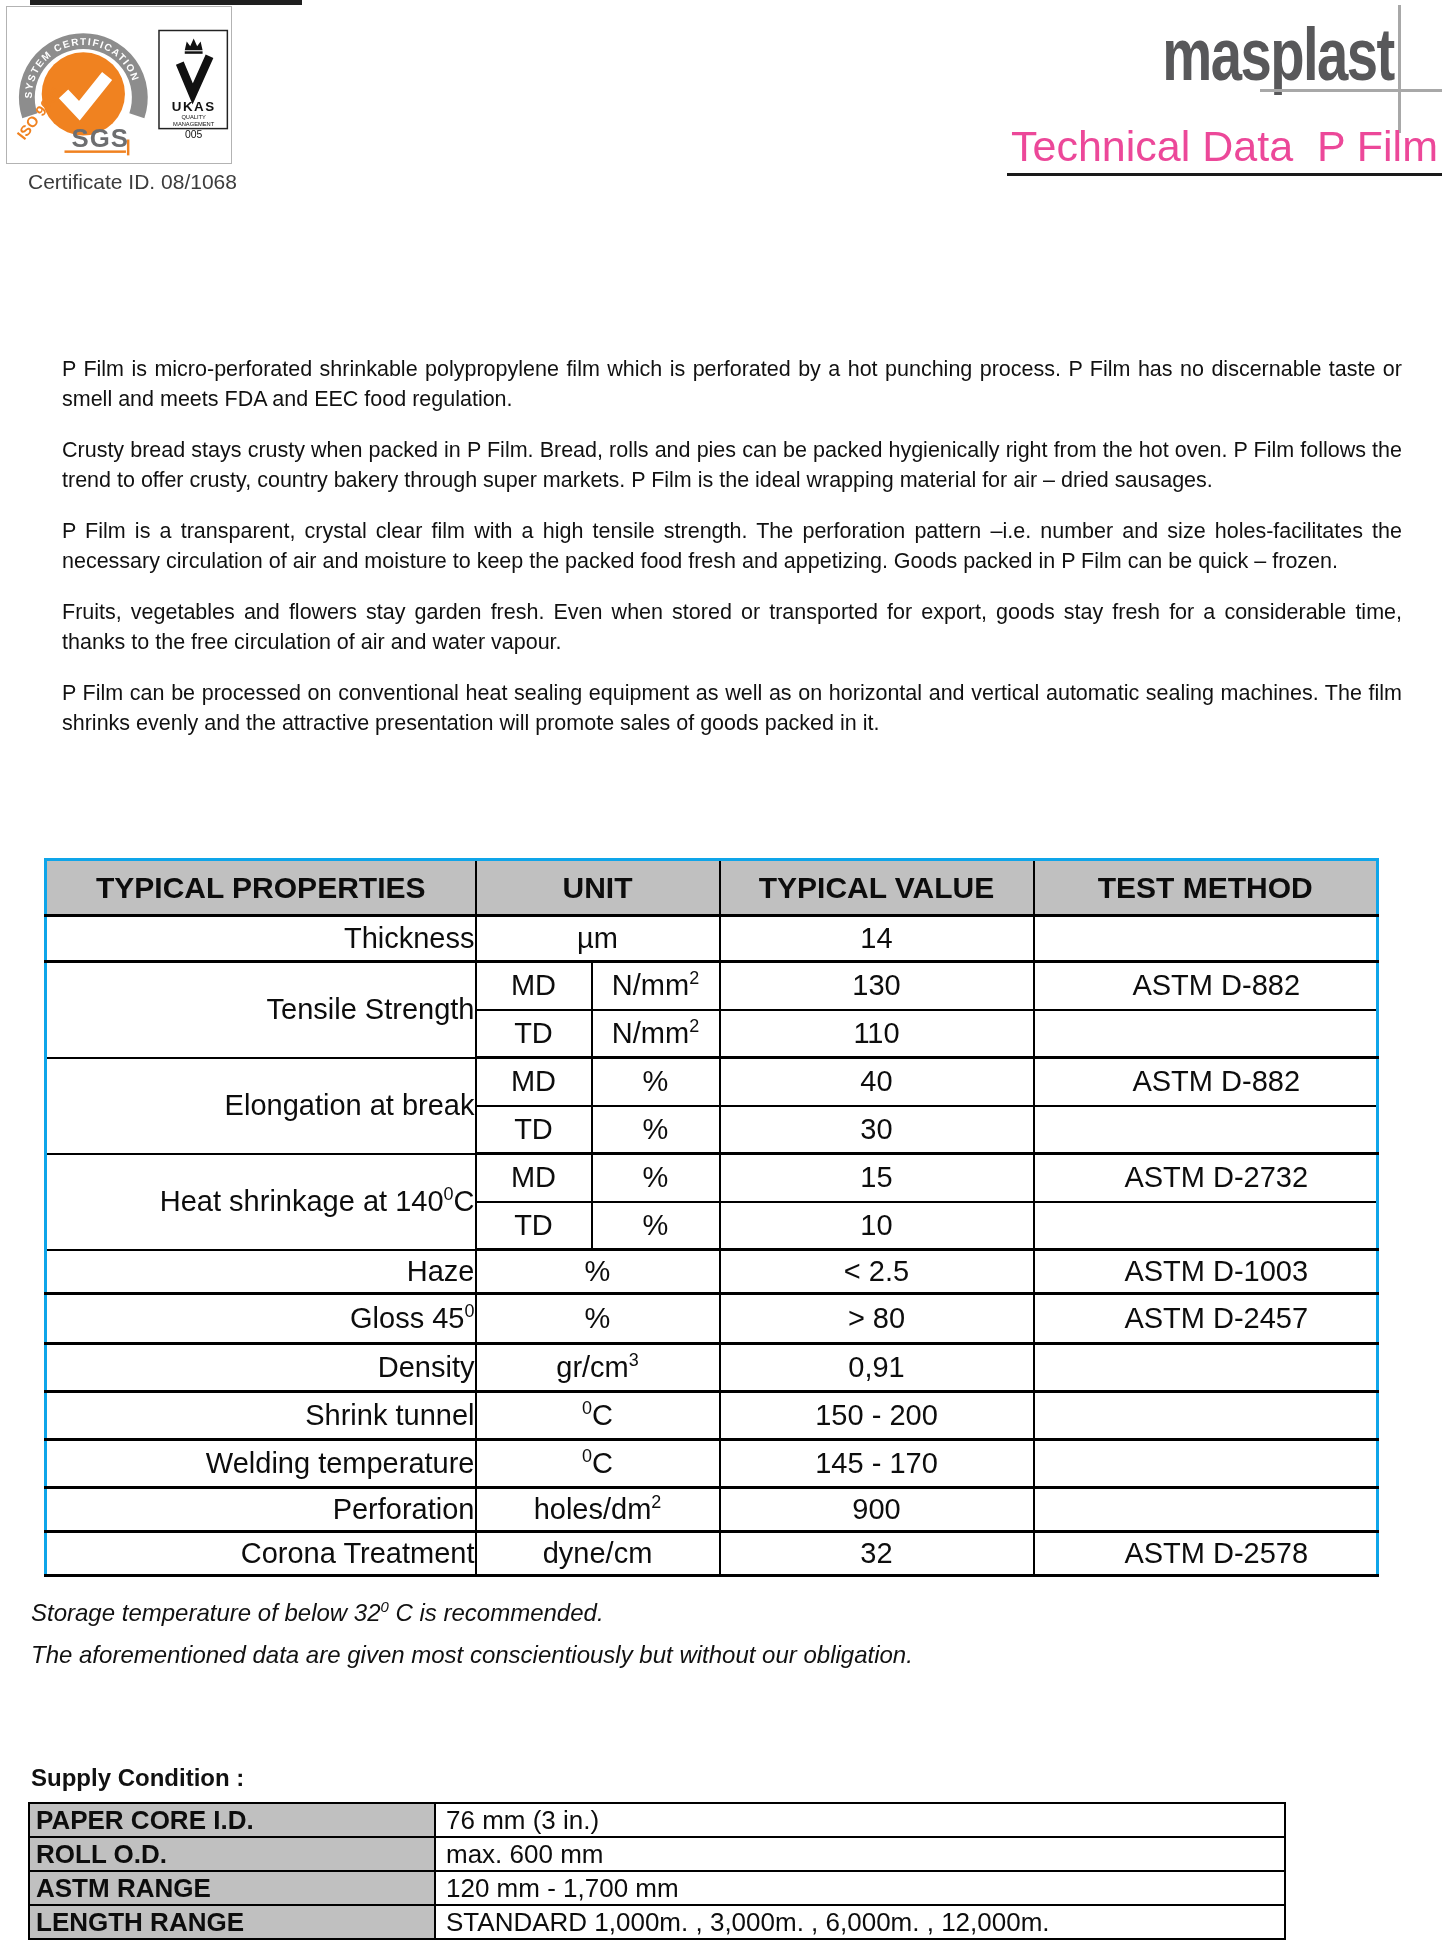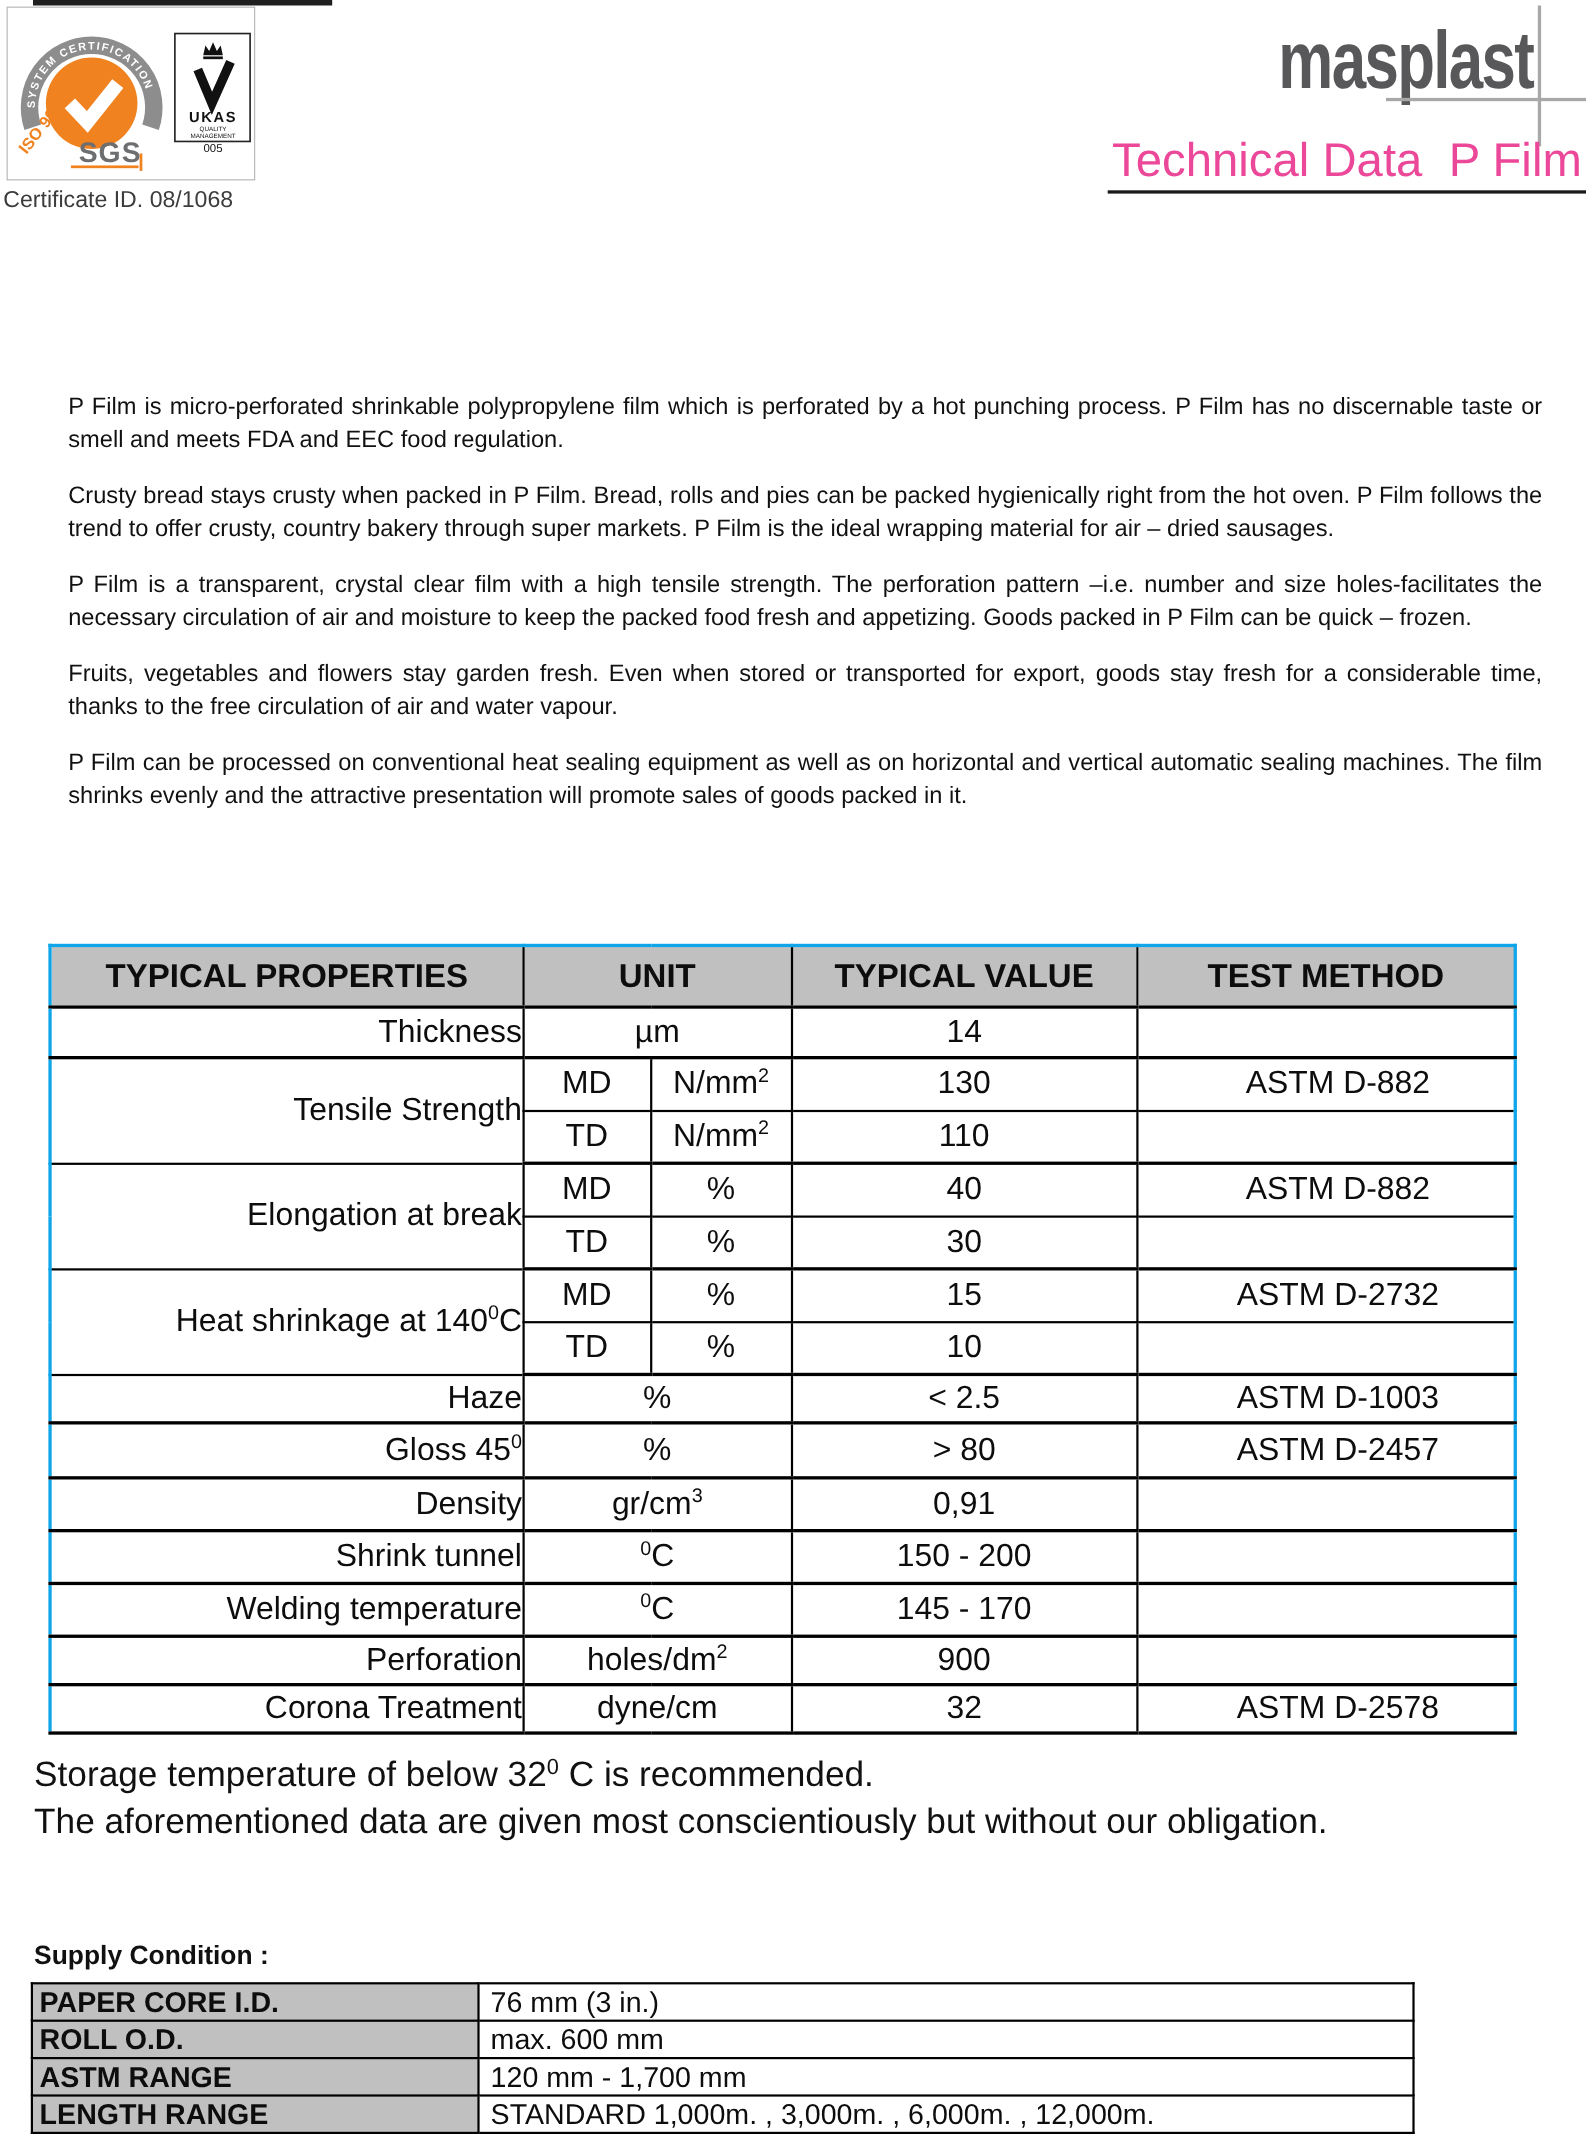--- a/index.html
+++ b/index.html
@@ -10,7 +10,7 @@
   
   .cert-topbar { position:absolute; left:30px; top:0; width:272px; height:5px; background:#1f1f1f; }
   .cert-box { position:absolute; left:6px; top:6px; width:226px; height:158px; border:1px solid #b3b3b3; background:#fff; display:flex; align-items:center; padding:3px 2px; }
-  .cert-id { position:absolute; left:3px; top:170px; font-size:21px; color:#3c3c3c; }
+  .cert-id { position:absolute; left:28px; top:170px; font-size:21px; color:#3c3c3c; }
 
   .brand { position:absolute; top:18px; right:48px; }
   .brand-text { display:inline-block; font-size:74px; line-height:74px; font-weight:bold; color:#58585a; letter-spacing:-2px; transform:scaleX(0.76); transform-origin:100% 50%; }

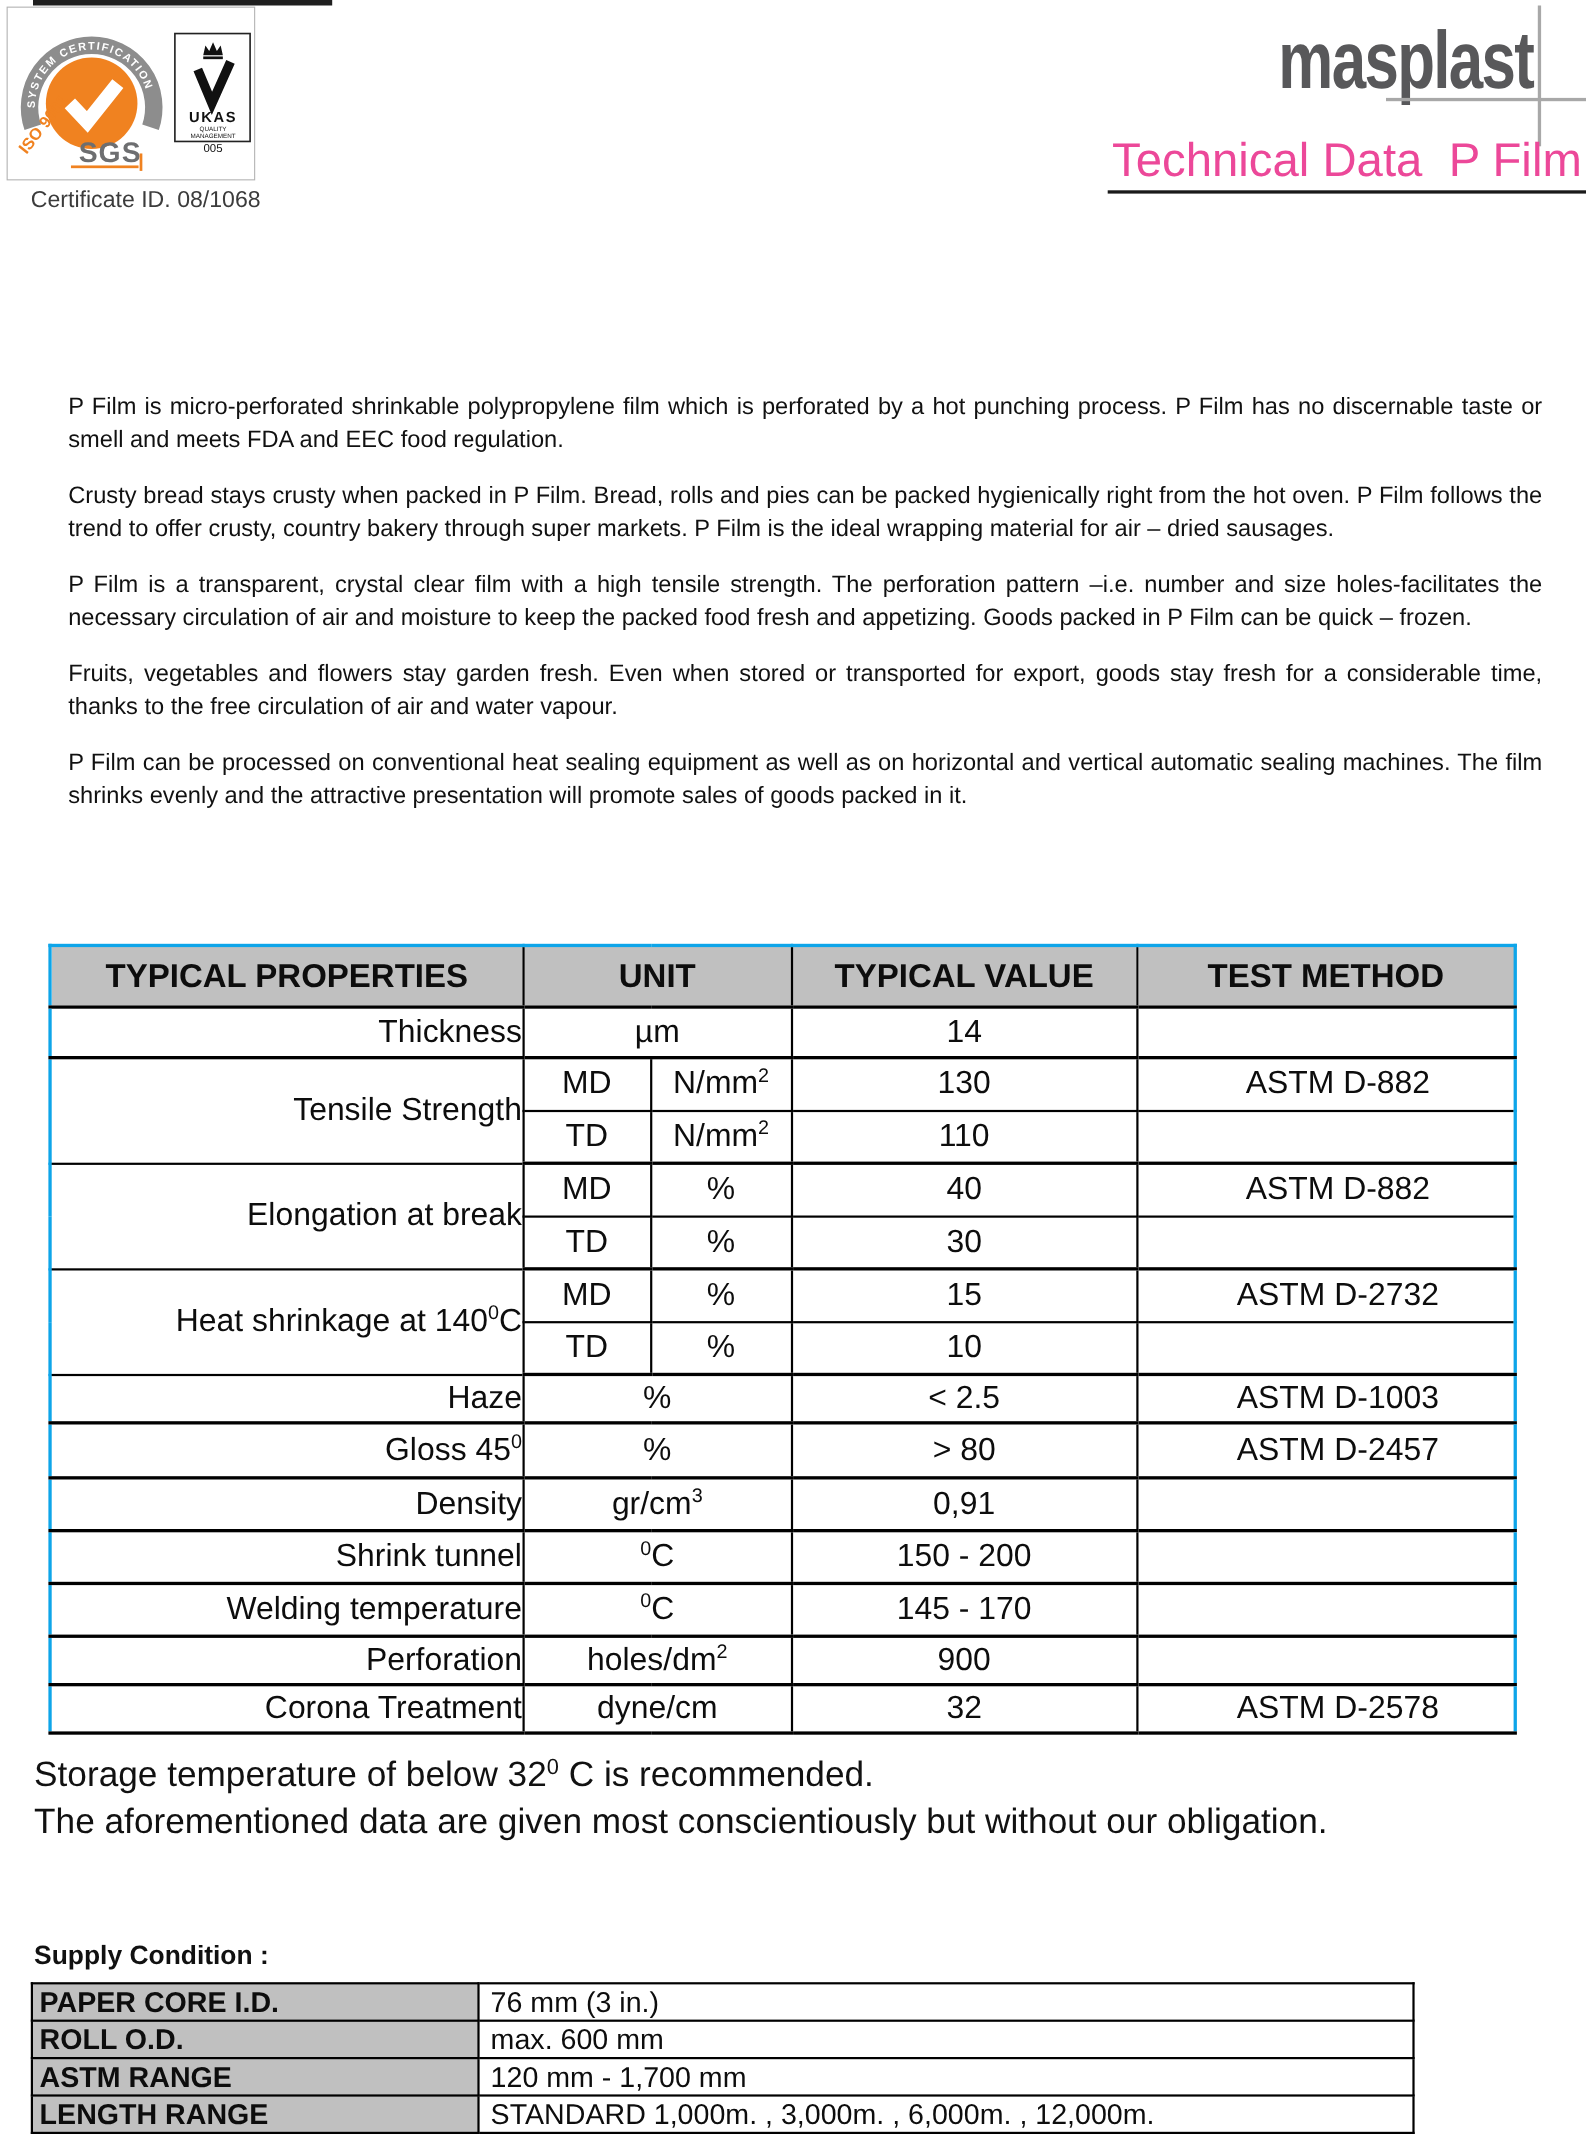--- a/index.html
+++ b/index.html
@@ -36,7 +36,7 @@
   sup { font-size:0.62em; vertical-align:super; line-height:0; }
 
   
-  .notes { position:absolute; top:1592px; left:31px; font-size:32px; line-height:42px; color:#111; }
+  .notes { position:absolute; top:1592px; left:31px; font-size:24px; line-height:42px; color:#111;font-style:italic; }
 
   
   .supply-heading { position:absolute; top:1764px; left:31px; font-size:24px; font-weight:bold; color:#111; }

